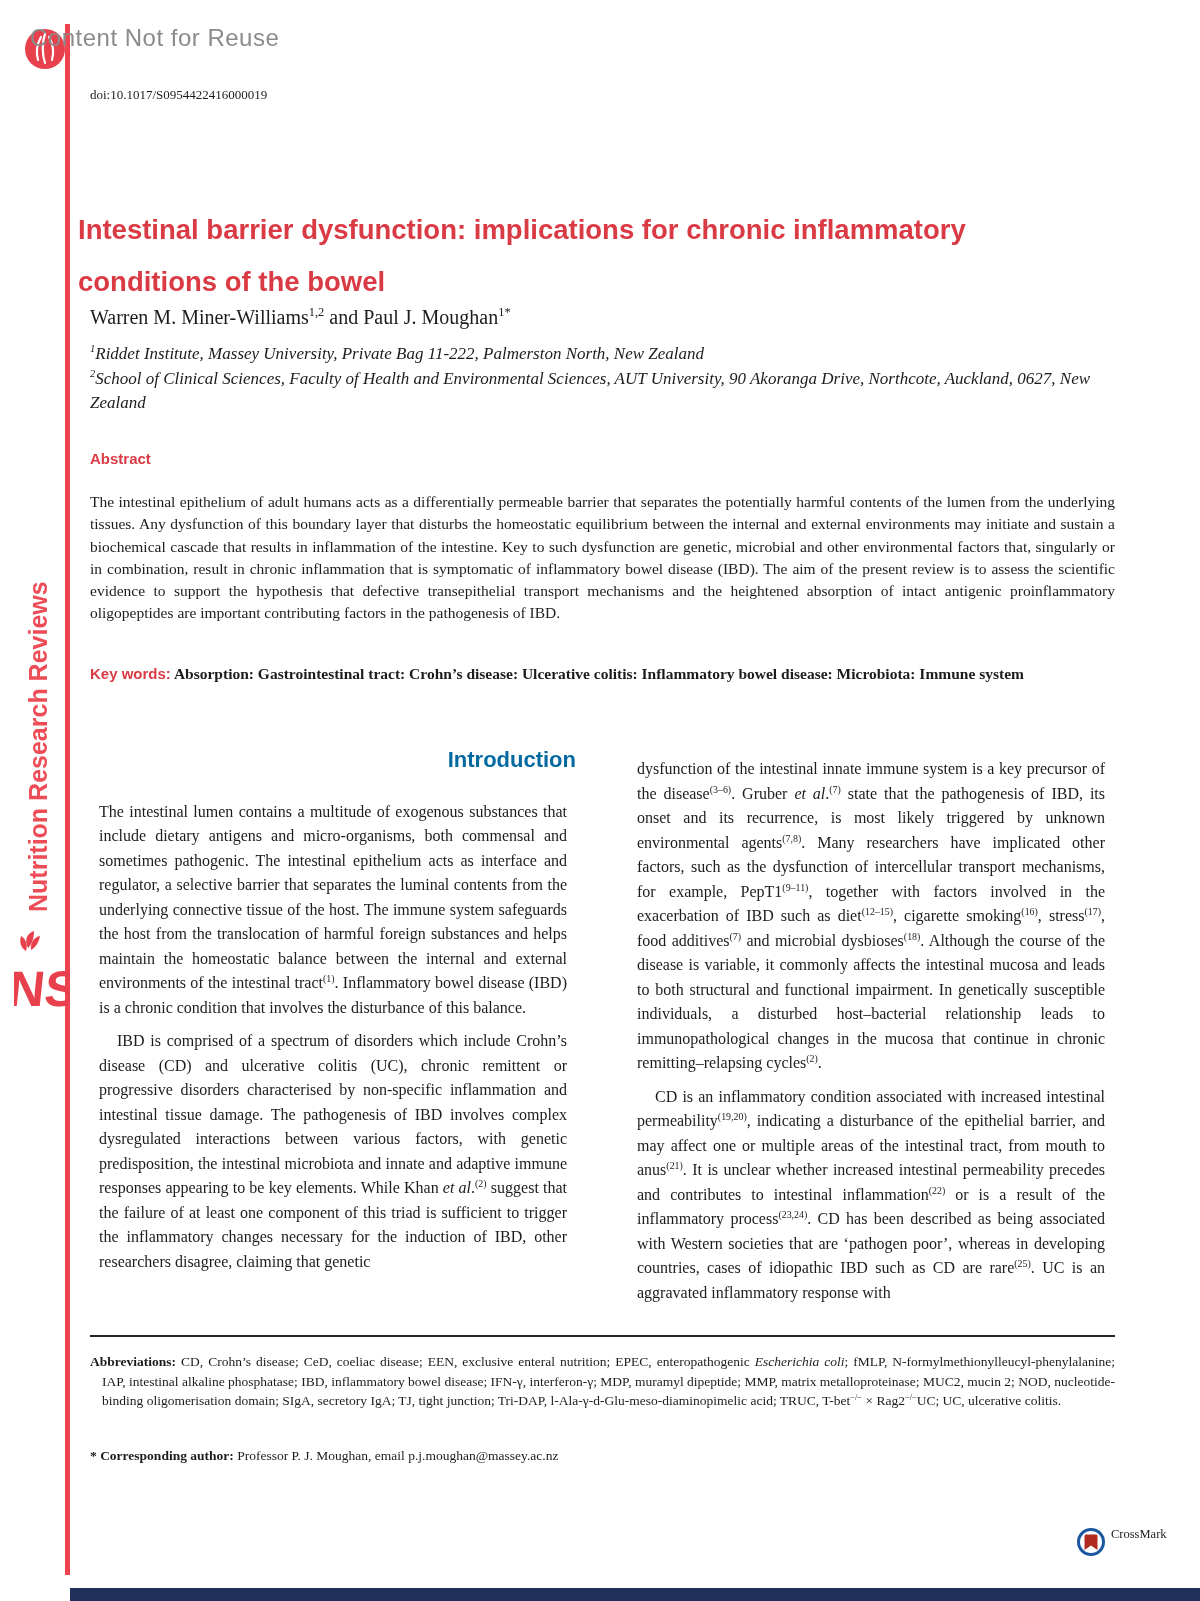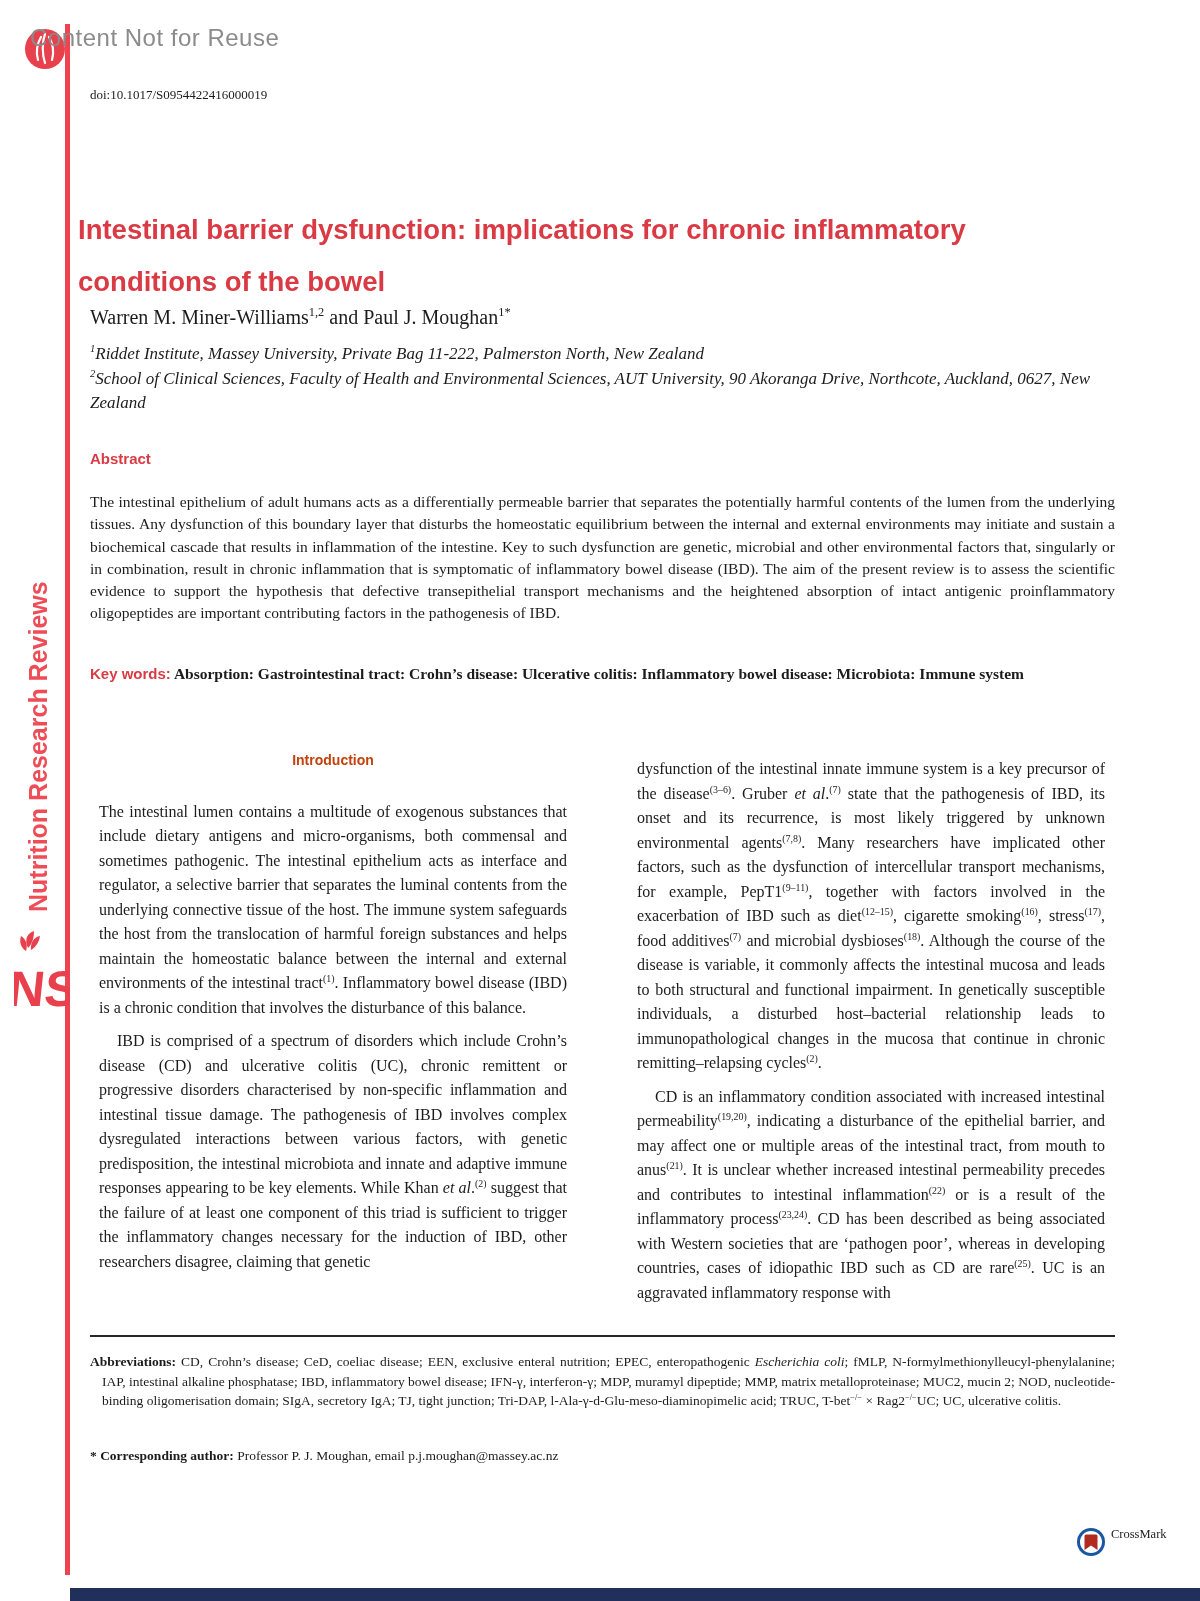--- a/index.html
+++ b/index.html
@@ -56,8 +56,8 @@
 
   .columns{position:absolute;left:90px;top:748px;width:1025px;display:flex;gap:52px;}
   .col{width:486px;font-size:16px;line-height:24.5px;text-align:justify;}
-  .intro-head{font-family:"Liberation Sans", sans-serif;font-weight:bold;font-size:14px;
-    color:#c2410c;margin:0 0 27px 0;text-align:center;}
+  .intro-head{font-family:"Liberation Sans", sans-serif;font-weight:bold;font-size:22px;
+    color:#0369a1;margin:0 0 27px 0;text-align:right;}
   .col p{margin:9px;}
   .col p.indent{text-indent:18px;}
 

